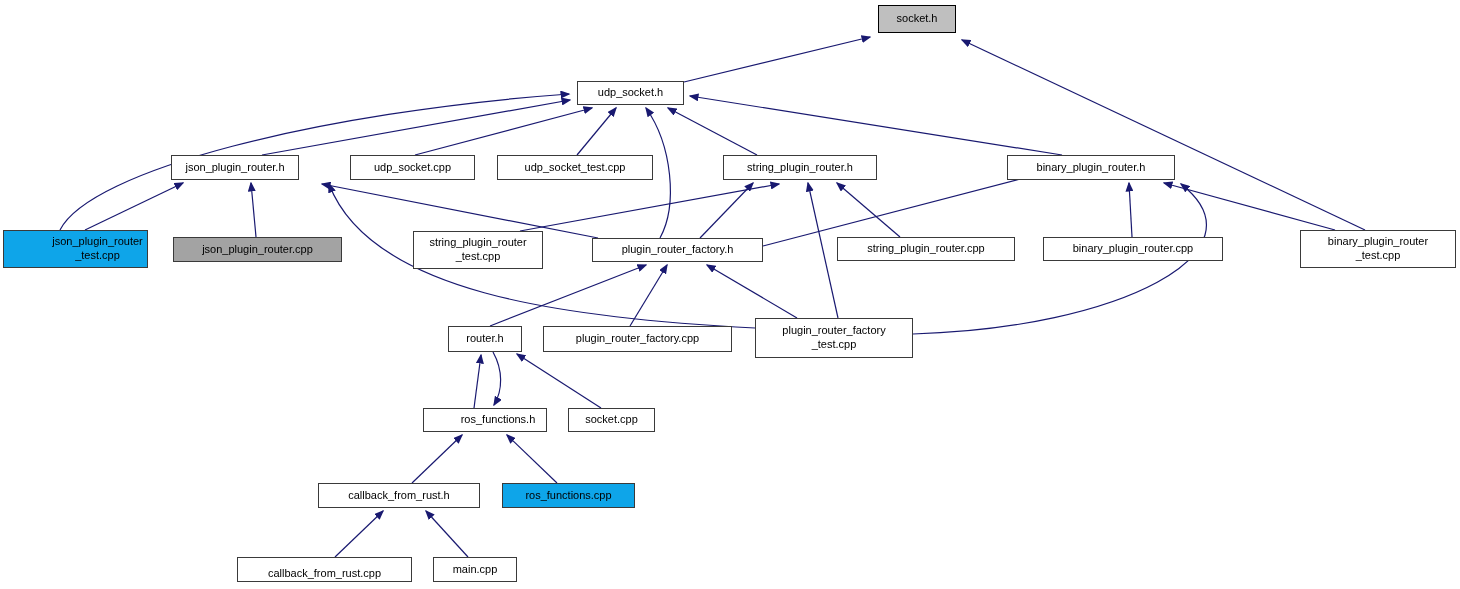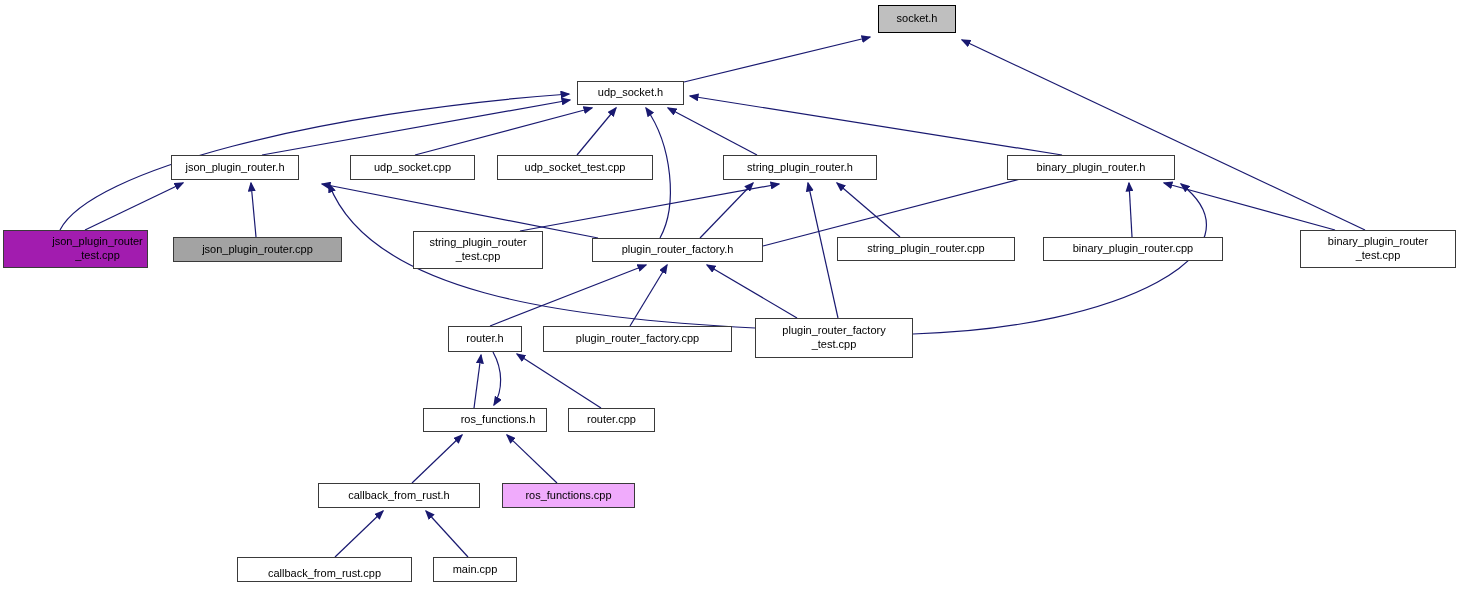--- a/index.html
+++ b/index.html
@@ -108,7 +108,7 @@
       <div class="graph-node" style="left: 1007px; top: 155px; width: 168px; height: 25px; background: rgb(255, 255, 255);">
         <span class="node-label-line">binary_plugin_router.h</span>
       </div>
-      <div class="graph-node" style="left: 3px; top: 230px; width: 145px; height: 38px; background: #a21caf; padding-left: 44px;">
+      <div class="graph-node" style="left: 3px; top: 230px; width: 145px; height: 38px; background: #0ea5e9; padding-left: 44px;">
         <span class="node-label-line">json_plugin_router</span>
         <span class="node-label-line">_test.cpp</span>
       </div>

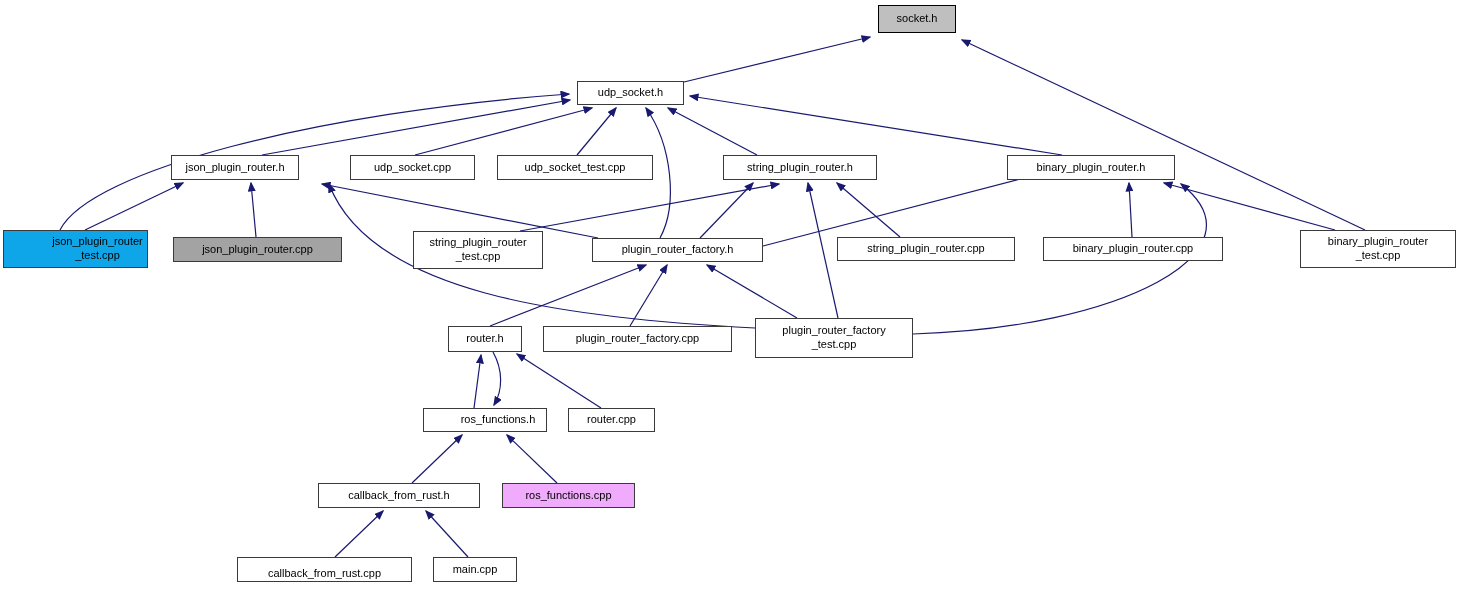--- a/index.html
+++ b/index.html
@@ -146,7 +146,7 @@
         <span class="node-label-line">ros_functions.h</span>
       </div>
       <div class="graph-node" style="left: 568px; top: 408px; width: 87px; height: 24px; background: rgb(255, 255, 255);">
-        <span class="node-label-line">router.cpp</span>
+        <span class="node-label-line">socket.cpp</span>
       </div>
       <div class="graph-node" style="left: 318px; top: 483px; width: 162px; height: 25px; background: rgb(255, 255, 255);">
         <span class="node-label-line">callback_from_rust.h</span>

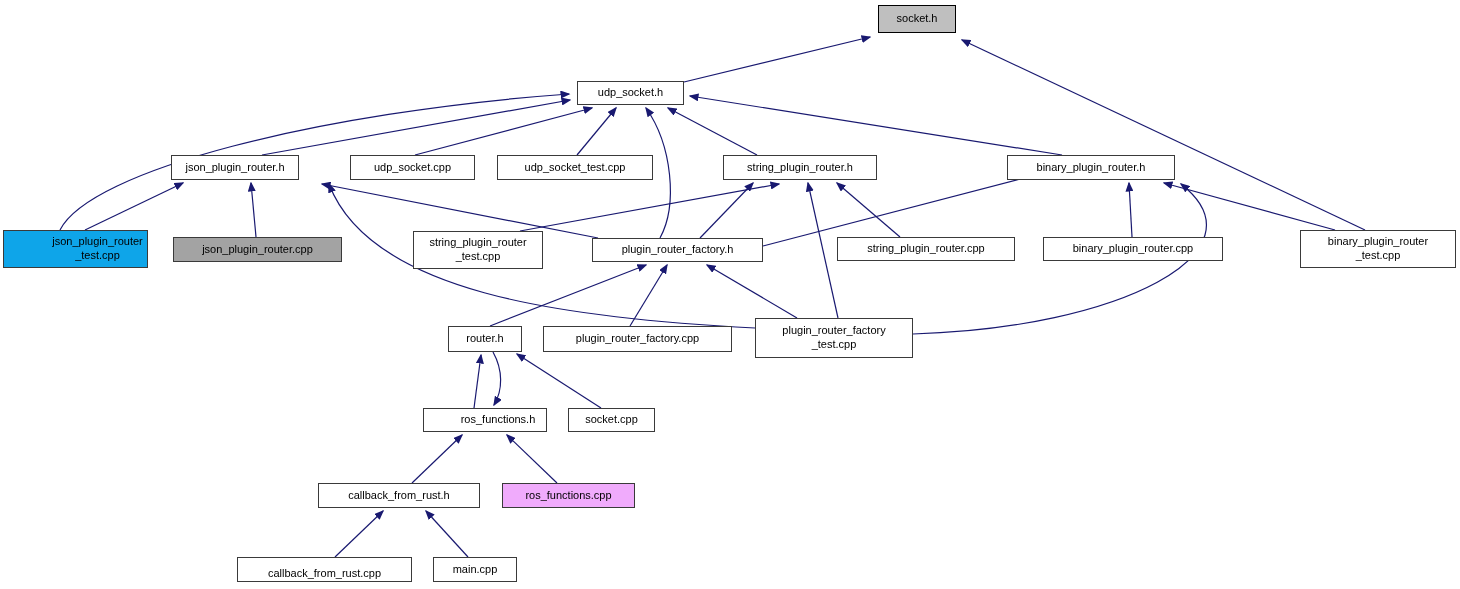--- a/index.html
+++ b/index.html
@@ -151,7 +151,7 @@
       <div class="graph-node" style="left: 318px; top: 483px; width: 162px; height: 25px; background: rgb(255, 255, 255);">
         <span class="node-label-line">callback_from_rust.h</span>
       </div>
-      <div class="graph-node" style="left: 502px; top: 483px; width: 133px; height: 25px; background: #f0abfc;">
+      <div class="graph-node" style="left: 502px; top: 483px; width: 133px; height: 25px; background: #0ea5e9;">
         <span class="node-label-line">ros_functions.cpp</span>
       </div>
       <div class="graph-node" style="left: 237px; top: 557px; width: 175px; height: 25px; background: rgb(255, 255, 255); justify-content: flex-end;">

